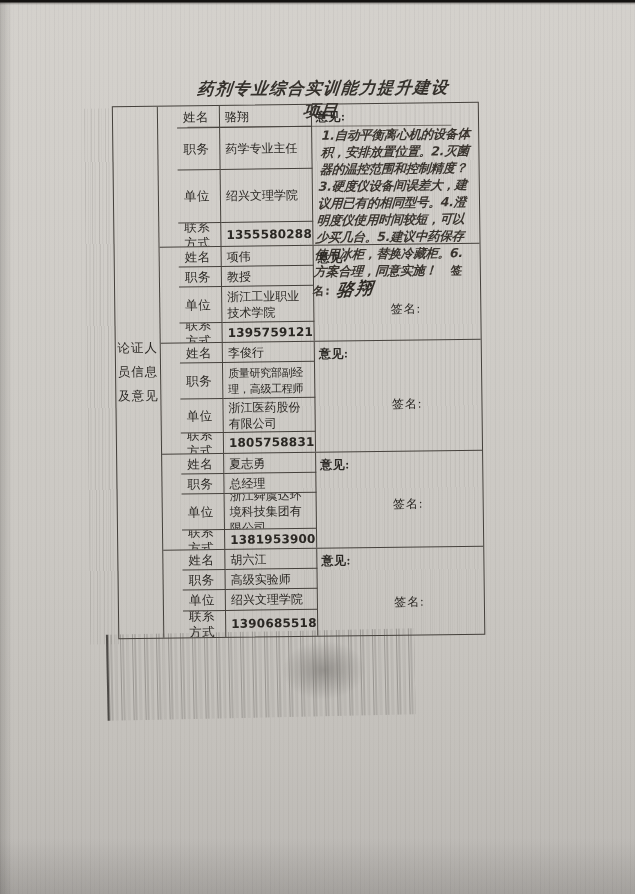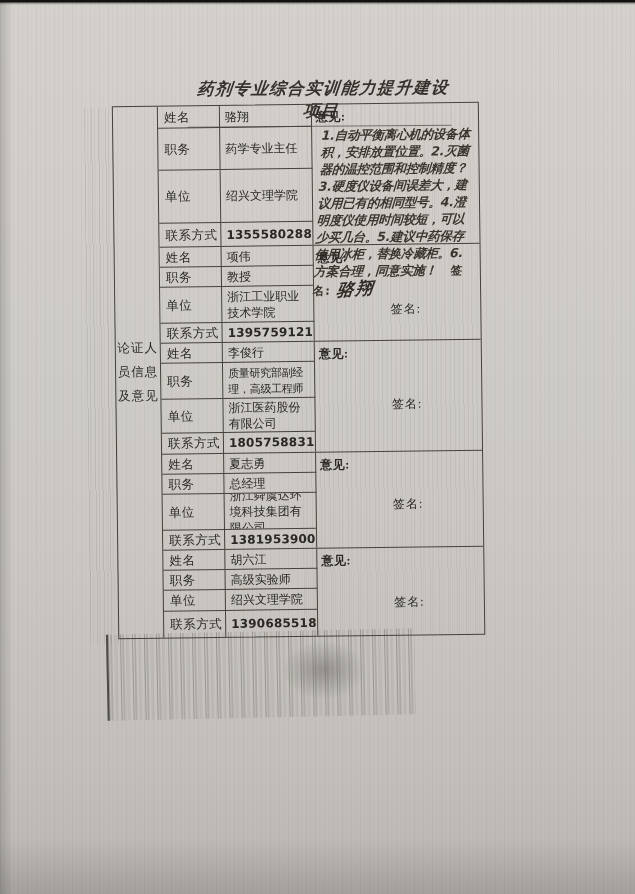--- a/index.html
+++ b/index.html
@@ -86,7 +86,7 @@
     font-size:12.5px;line-height:16px;overflow:hidden;
   }
   .lab{grid-column:1;border-right:1px solid #45413c;border-bottom:1px solid #45413c;
-    padding-left:6px;letter-spacing:.5px;}
+    padding-left:6px;letter-spacing:.5px;margin-left:19px;}
   .val{grid-column:2;border-right:1px solid #45413c;border-bottom:1px solid #45413c;
     padding:1px 3px 1px 5px;font-size:12px;}
   .r1{grid-row:1}.r2{grid-row:2}.r3{grid-row:3}.r4{grid-row:4}

